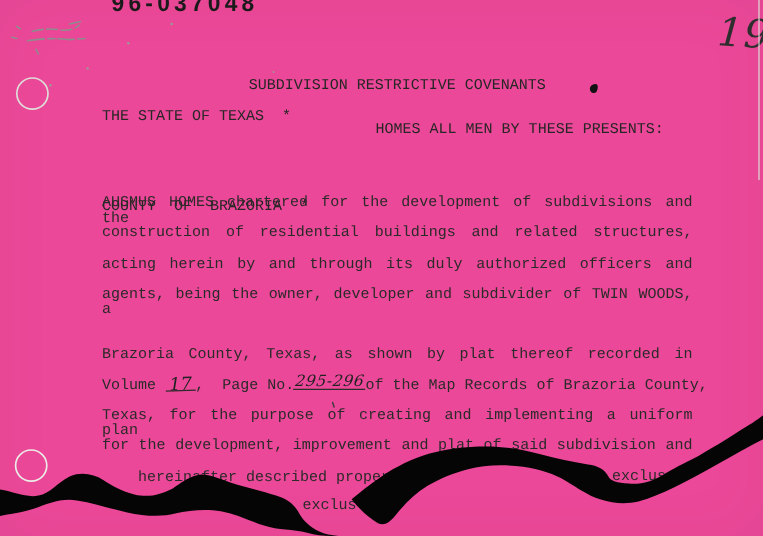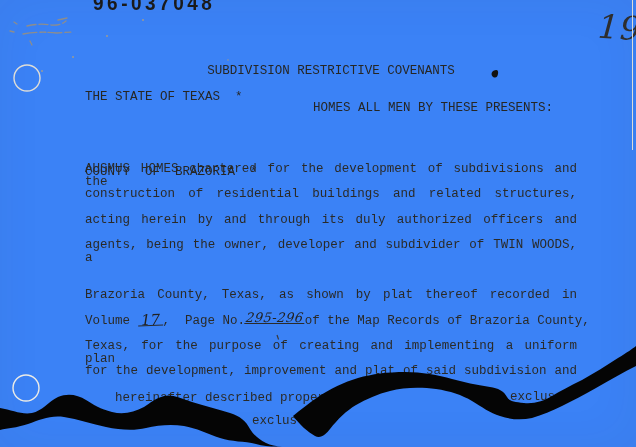--- a/index.html
+++ b/index.html
@@ -6,7 +6,7 @@
   .page{
     position:relative;
     width:636px;height:447px;
-    background:#3b82f6;
+    background:#ec4899;
     overflow:hidden;
     font-family:"Liberation Mono","DejaVu Sans Mono",monospace;
     color:#282828;

